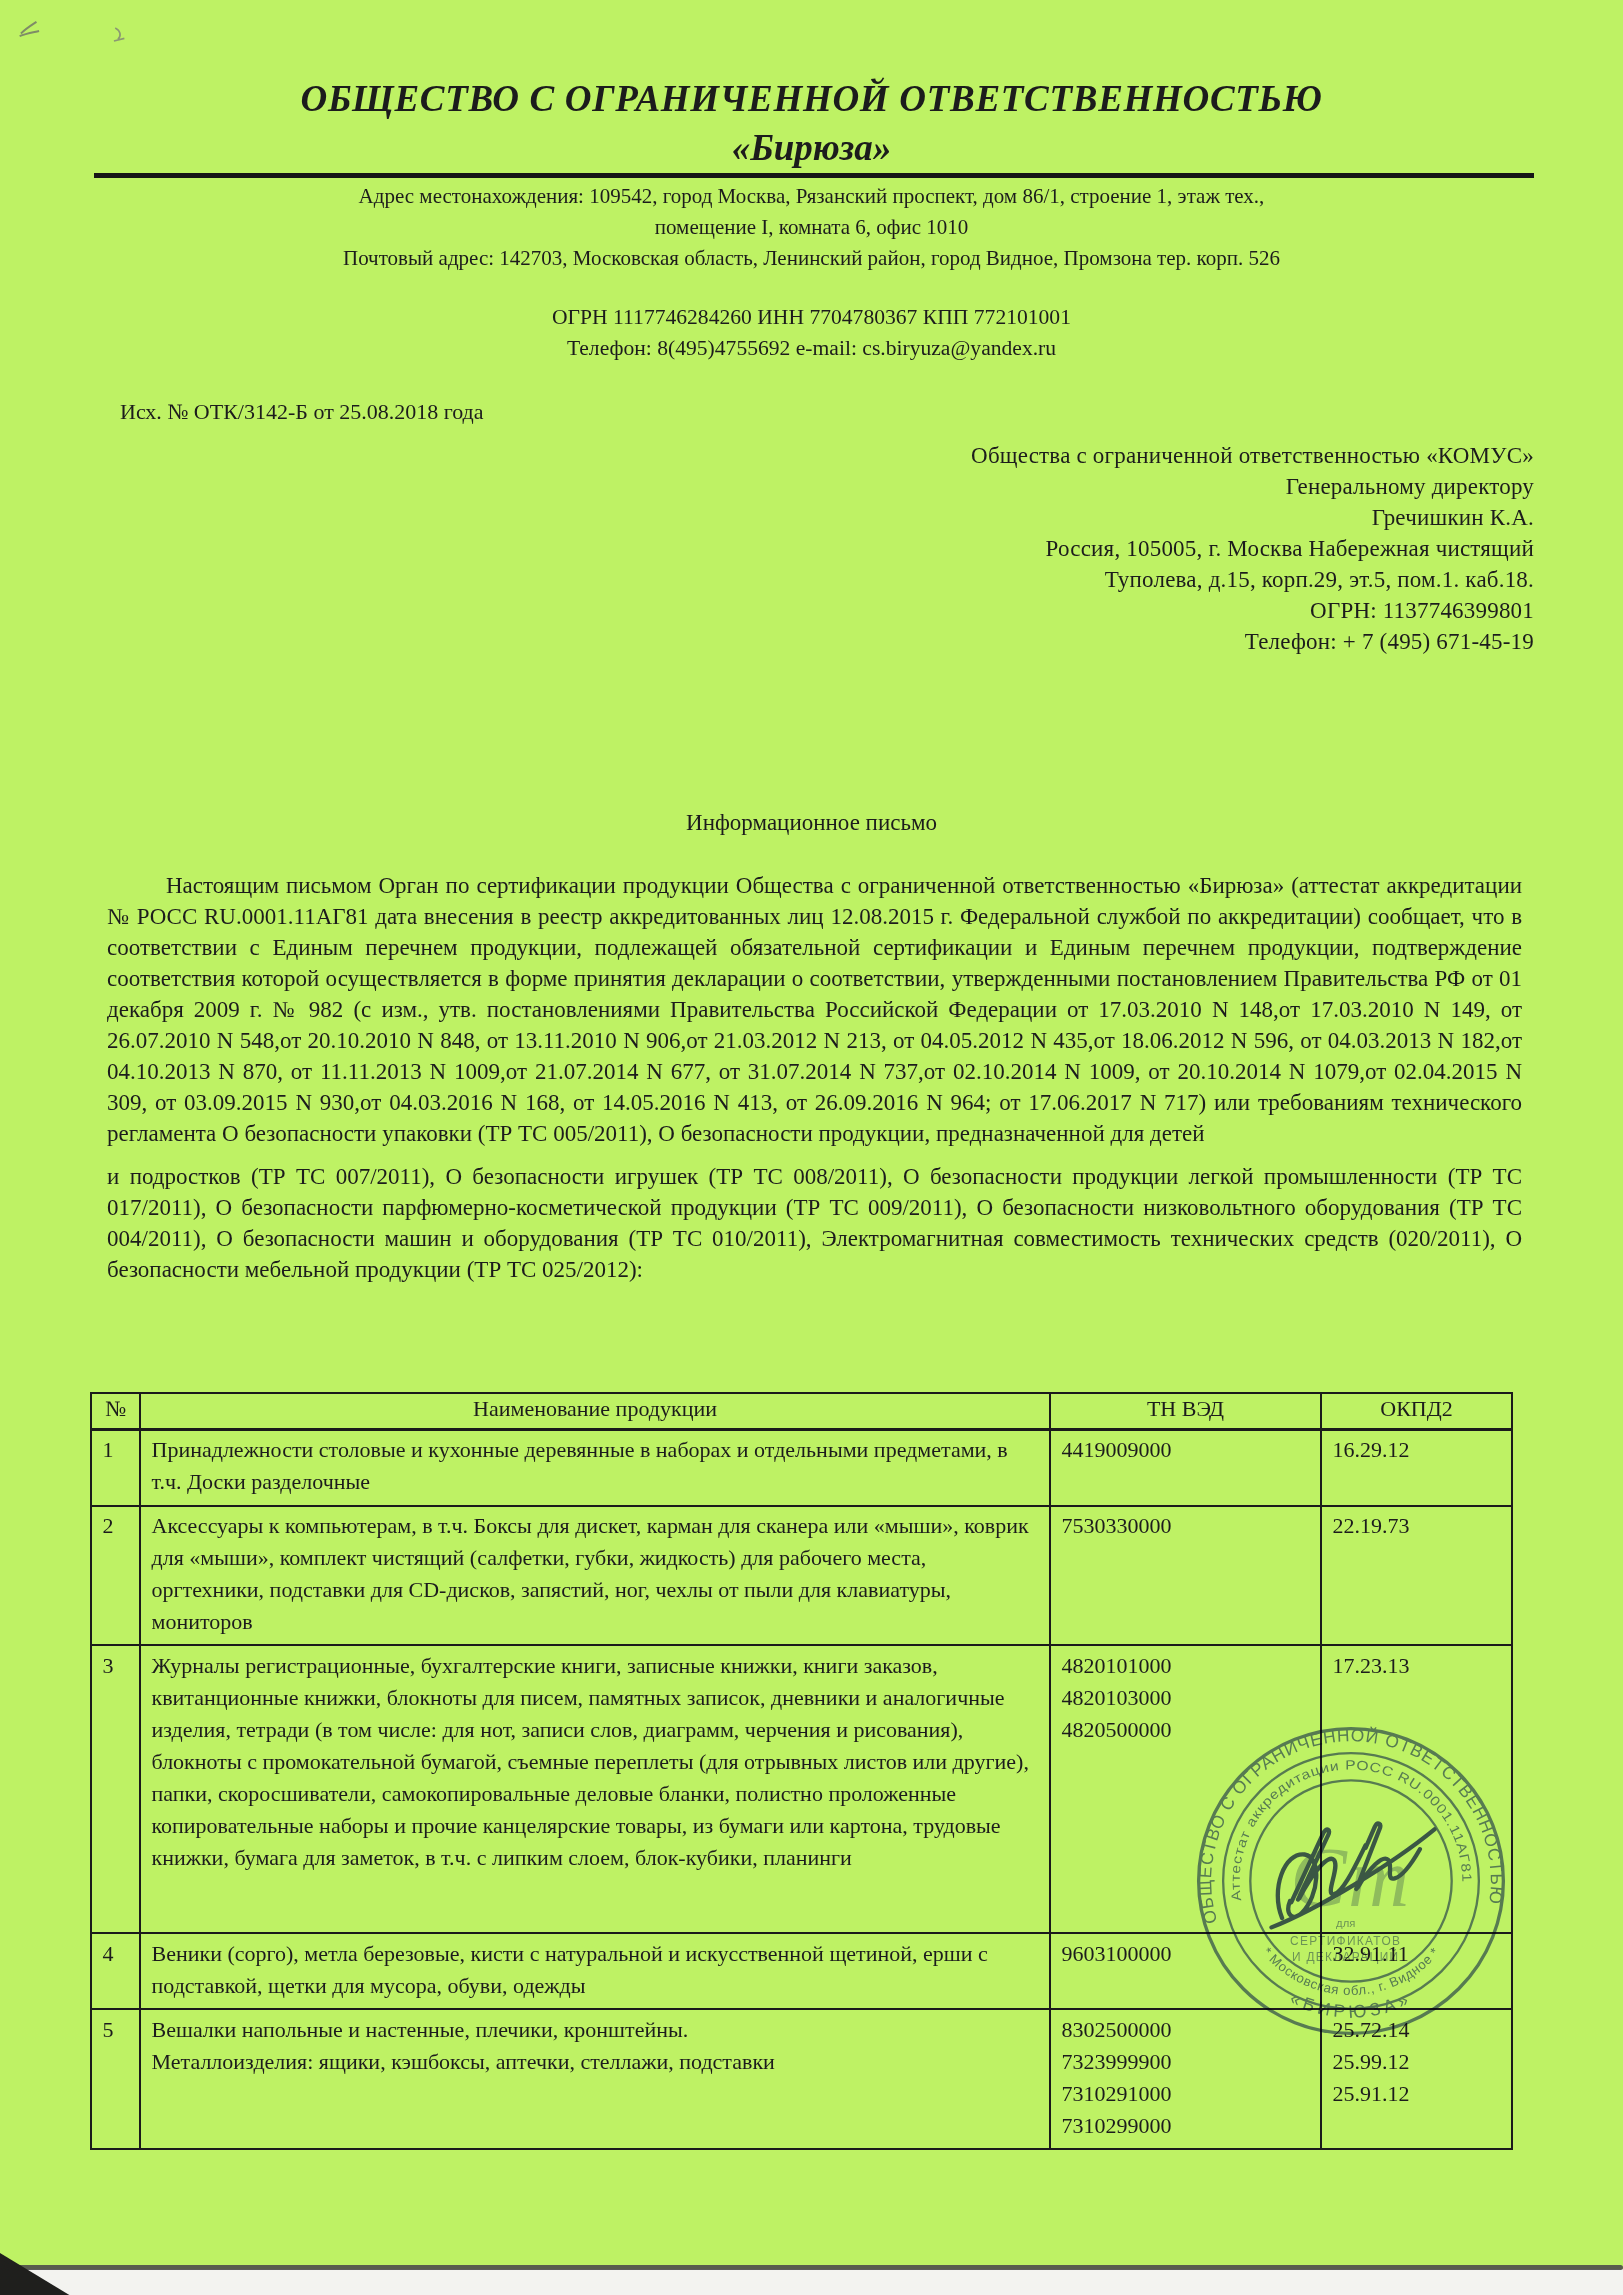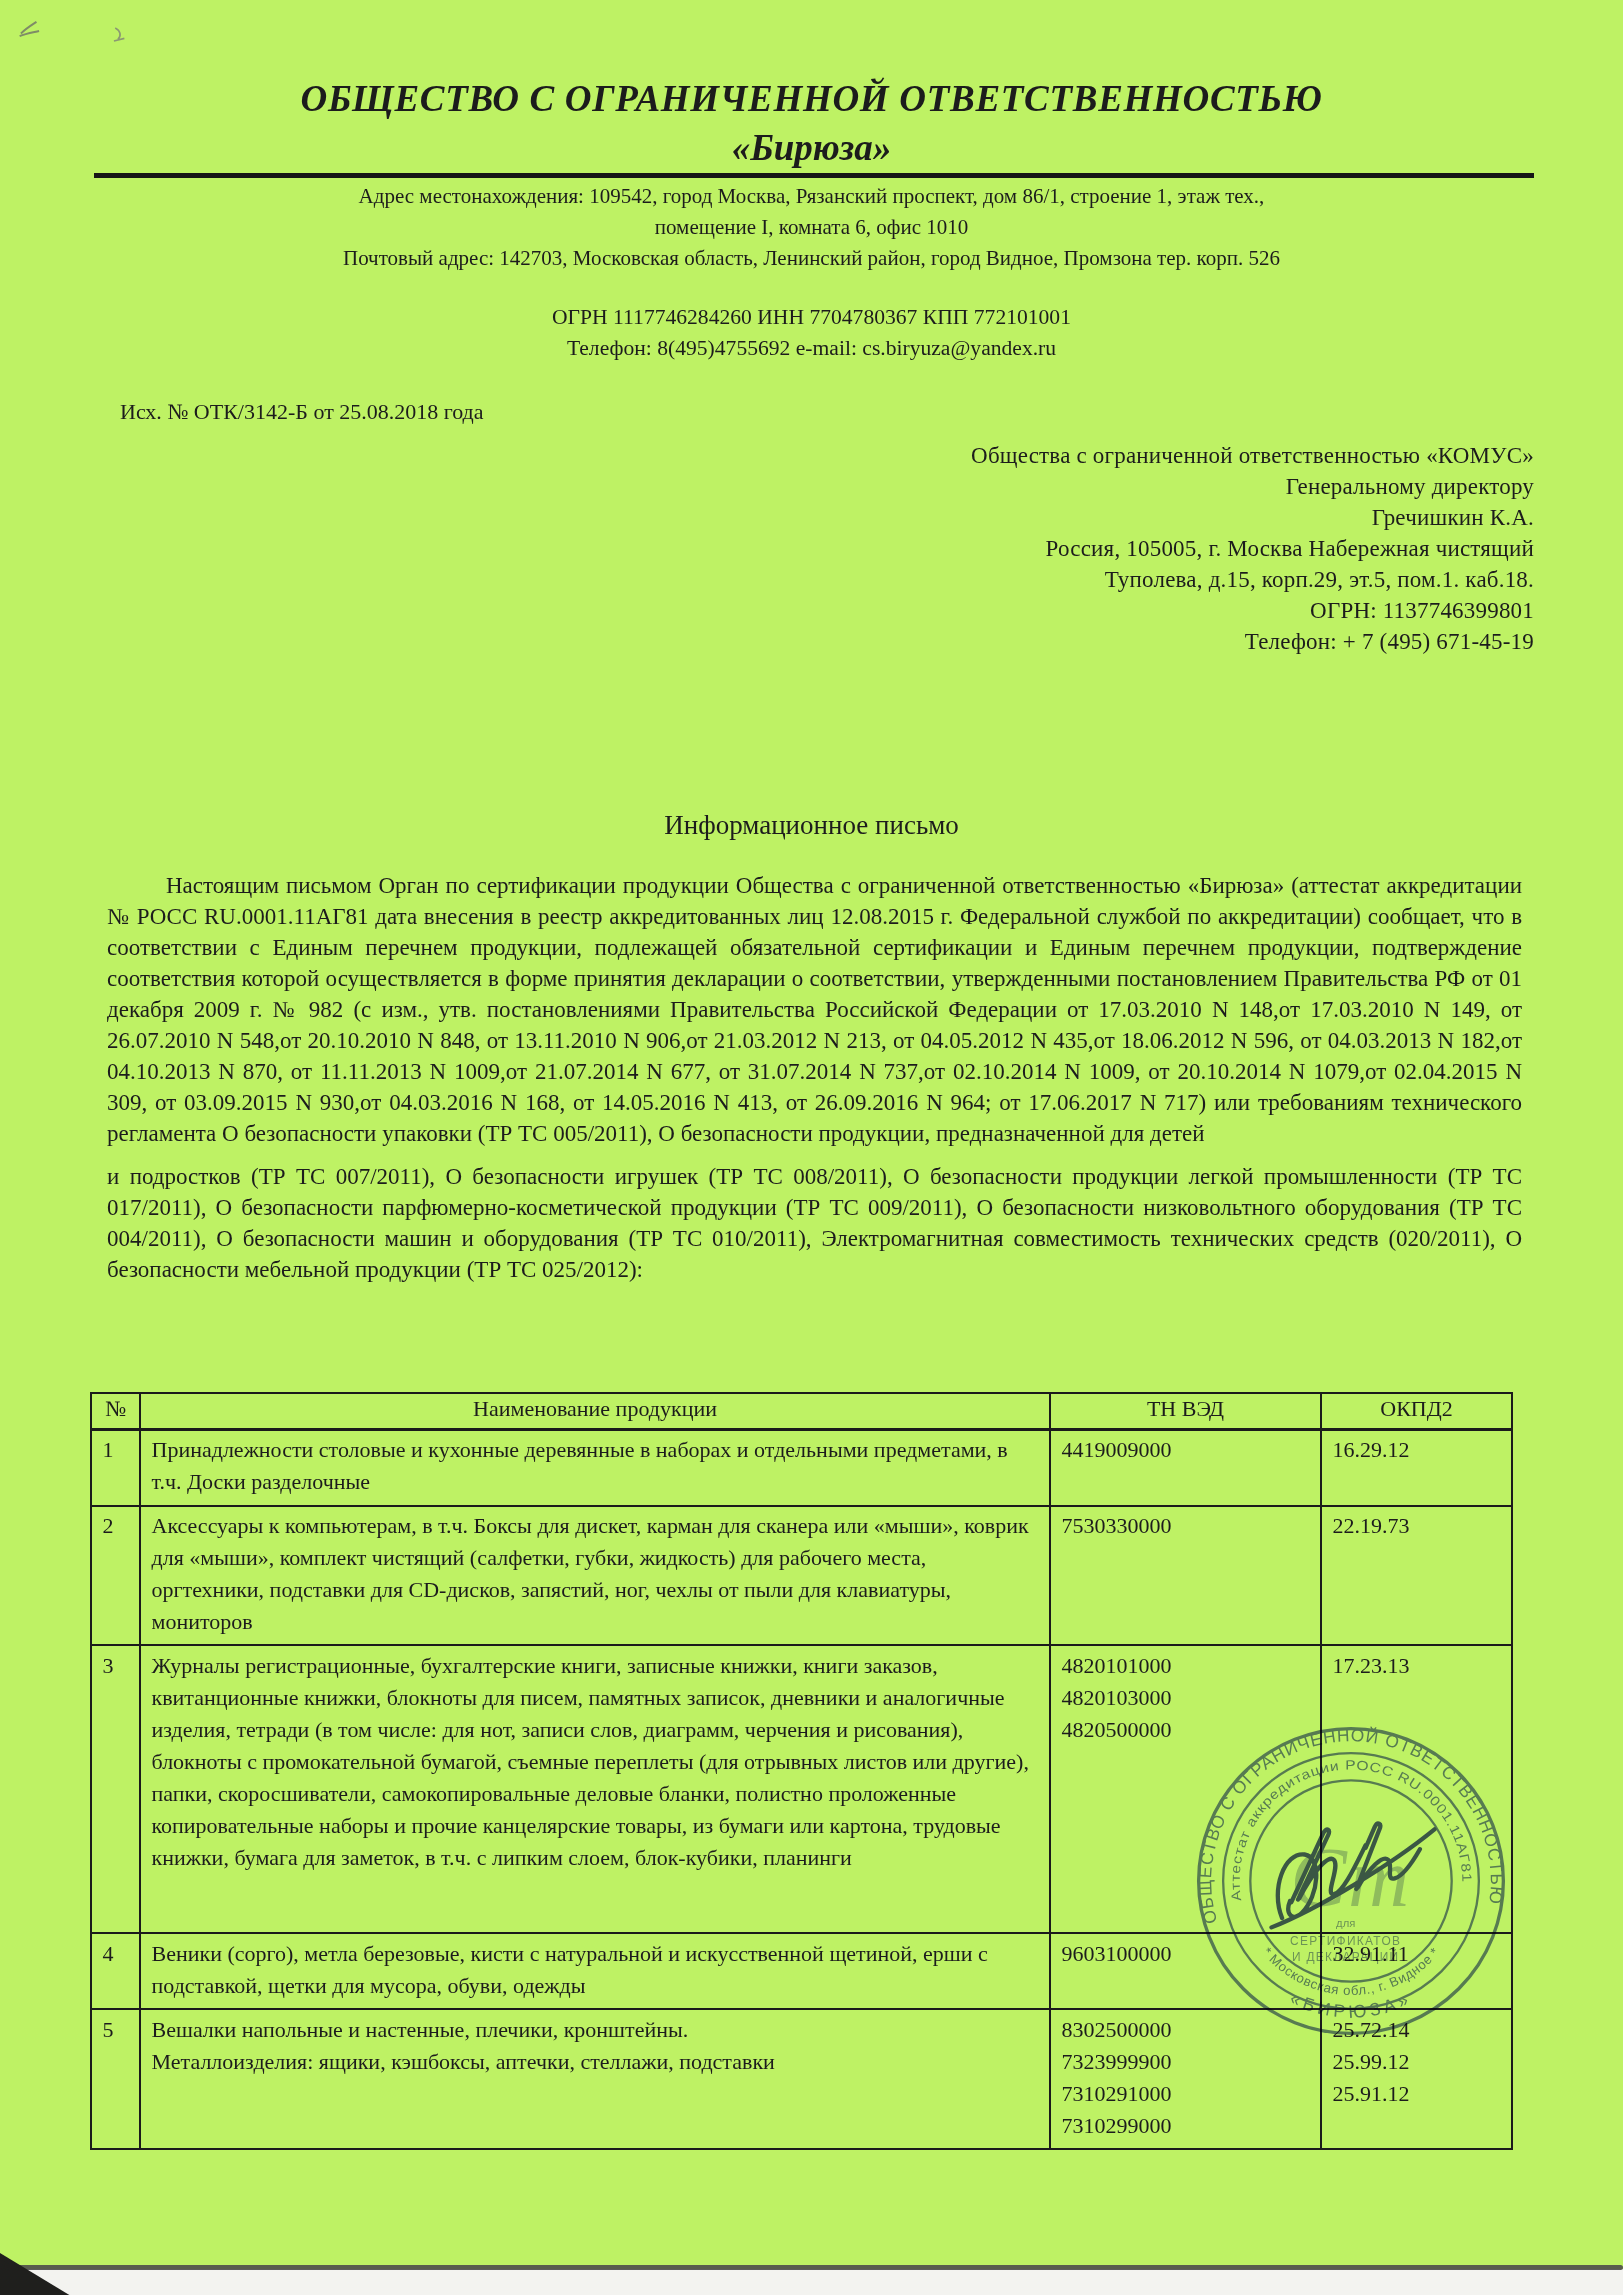--- a/index.html
+++ b/index.html
@@ -27,7 +27,7 @@
     text-align:right; font-size:23px; line-height:31px; letter-spacing:0.2px;
   }
 
-  .letter-title { top:810px; font-size:27px; }
+  .letter-title { top:810px; font-size:23px; }
 
   .body-text {
     position:absolute; left:95px; top:858px; width:1439px;

